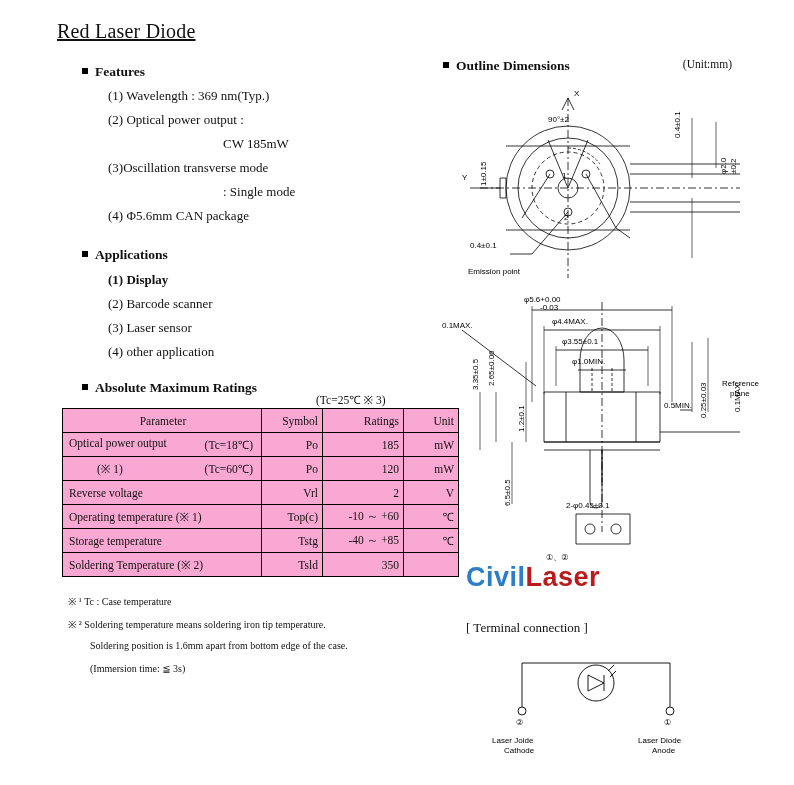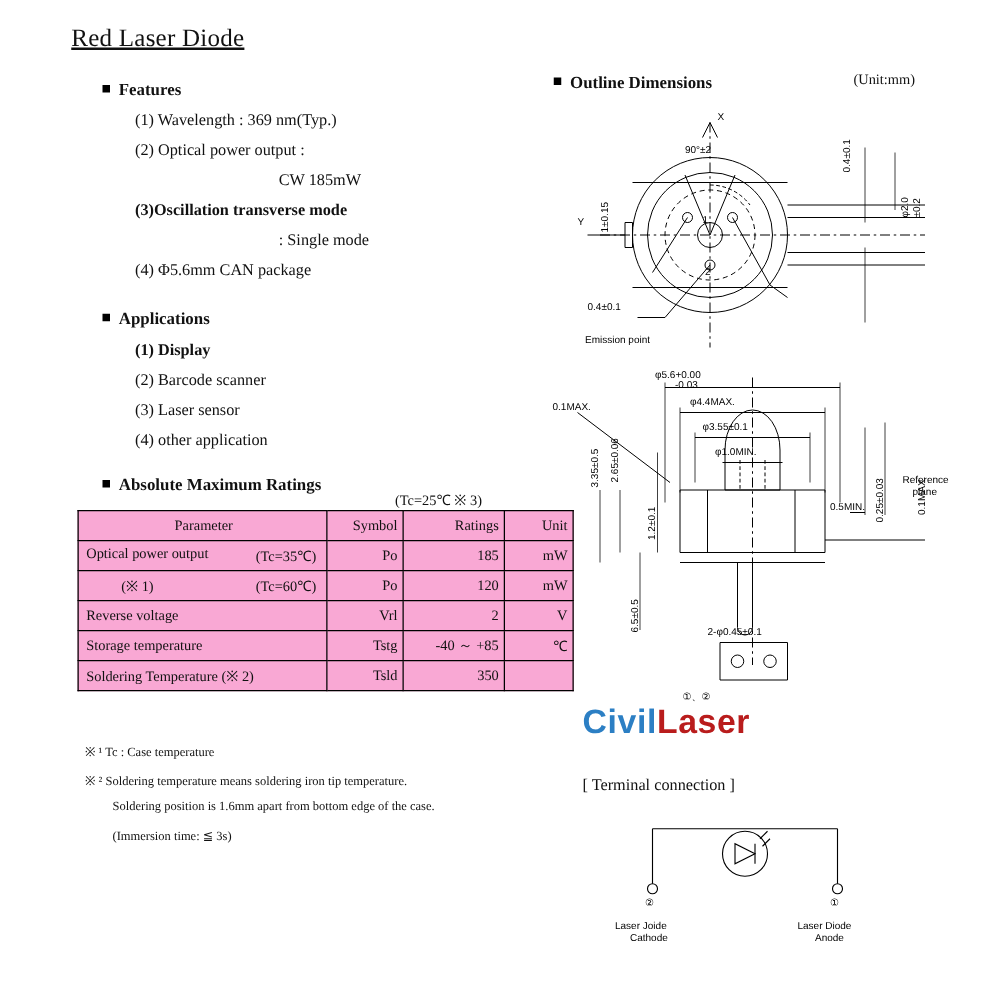--- a/index.html
+++ b/index.html
@@ -90,7 +90,7 @@
   <div class="li" style="left:108px;top:88px;">(1) Wavelength : 369 nm(Typ.)</div>
   <div class="li" style="left:108px;top:112px;">(2) Optical power output :</div>
   <div class="li" style="left:223px;top:136px;">CW 185mW</div>
-  <div class="li" style="left:108px;top:160px;font-weight:bold;">(3)Oscillation transverse mode</div>
+  <div class="li" style="left:108px;top:160px;">(3)Oscillation transverse mode</div>
   <div class="li" style="left:223px;top:184px;">: Single mode</div>
   <div class="li" style="left:108px;top:208px;">(4) Φ5.6mm CAN package</div>
 

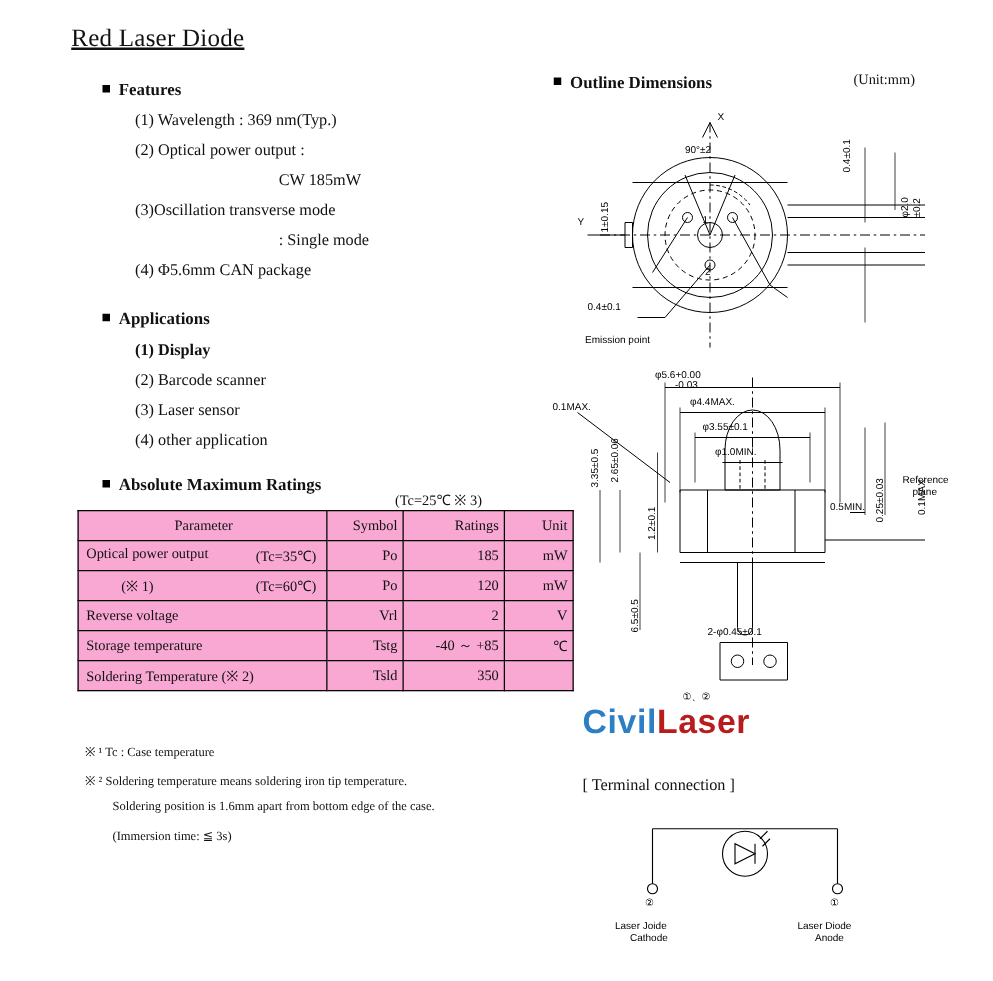--- a/index.html
+++ b/index.html
@@ -120,7 +120,7 @@
     <tr>
       <td class="pname">
         <span>Optical power output</span>
-        <span style="float:right;padding-right:4px">(Tc=35℃)</span>
+        <span style="float:right;padding-right:4px">(Tc=18℃)</span>
       </td>
       <td class="sym">Po</td>
       <td class="rat">185</td>

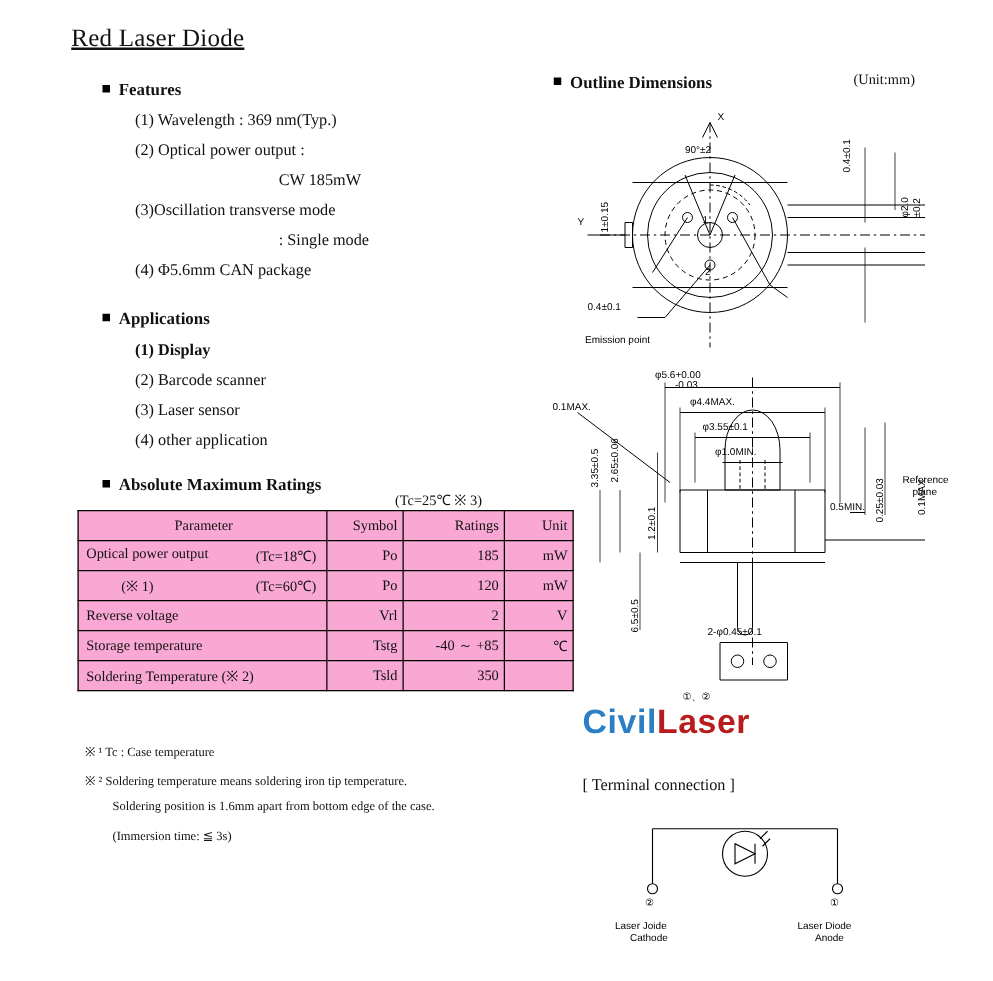--- a/index.html
+++ b/index.html
@@ -140,6 +140,12 @@
       <td class="sym">Vrl</td>
       <td class="rat">2</td>
       <td class="unit">V</td>
+    </tr>
+    <tr>
+      <td class="pname">Operating temperature  (※ 1)</td>
+      <td class="sym">Top(c)</td>
+      <td class="rat">-10 ～ +60</td>
+      <td class="unit">℃</td>
     </tr>
     <tr>
       <td class="pname">Storage temperature</td>

